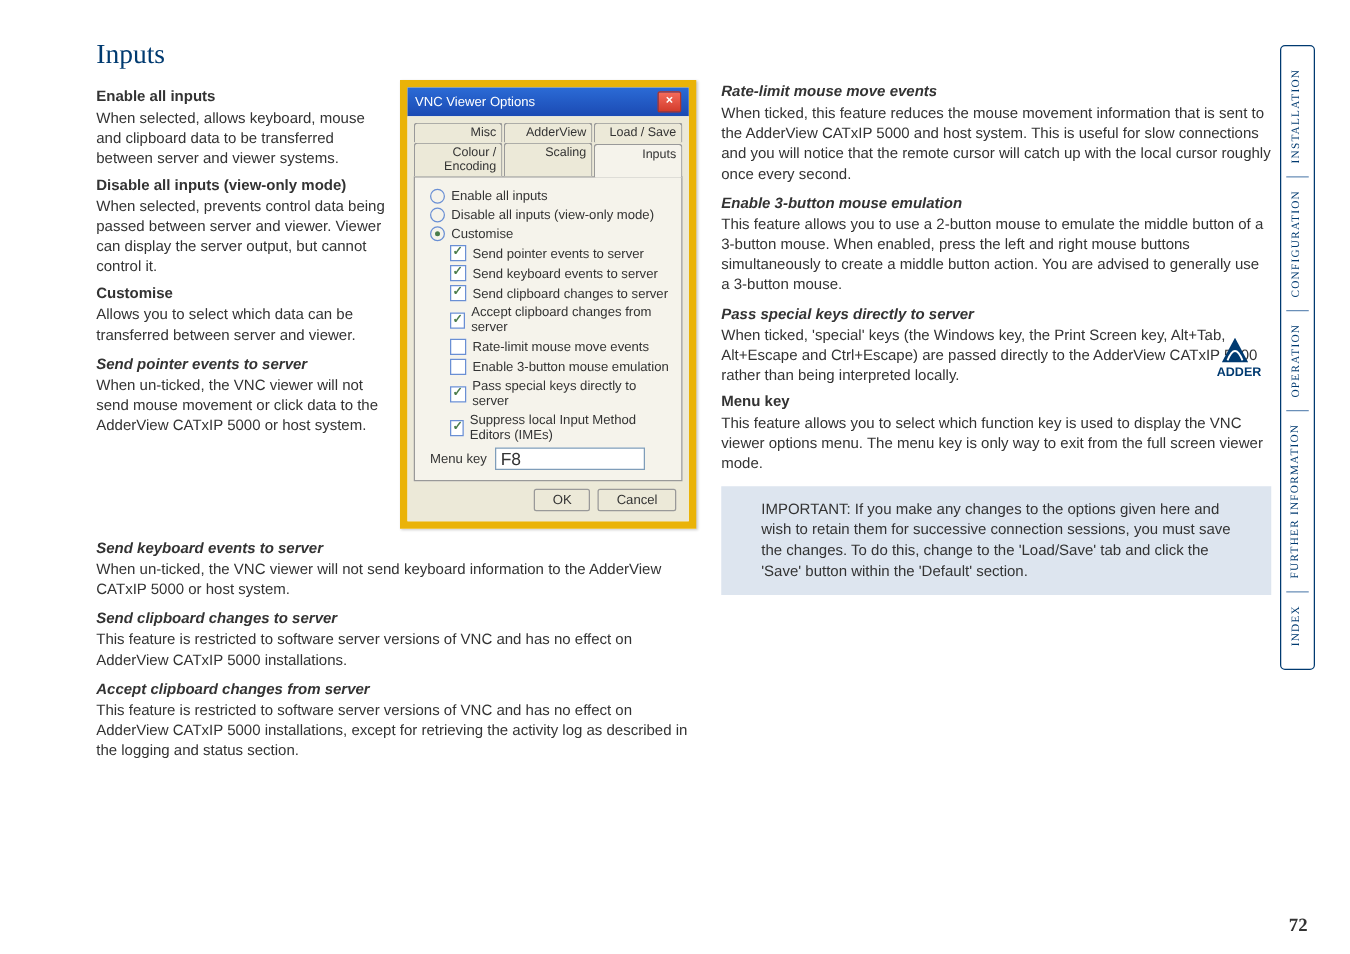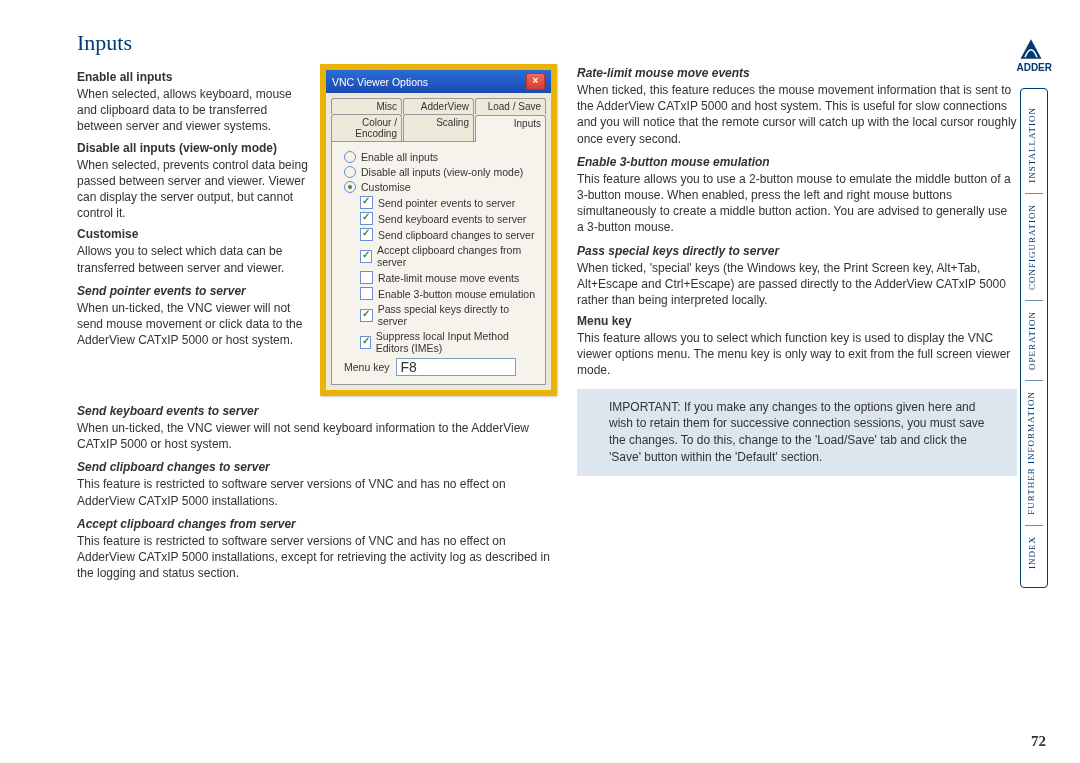--- a/index.html
+++ b/index.html
@@ -146,7 +146,7 @@
     right: 28px;
     top: 36px;
     display: flex;
-    flex-direction: column;
+    flex-direction: row;
     align-items: center;
     gap: 15px;
   }

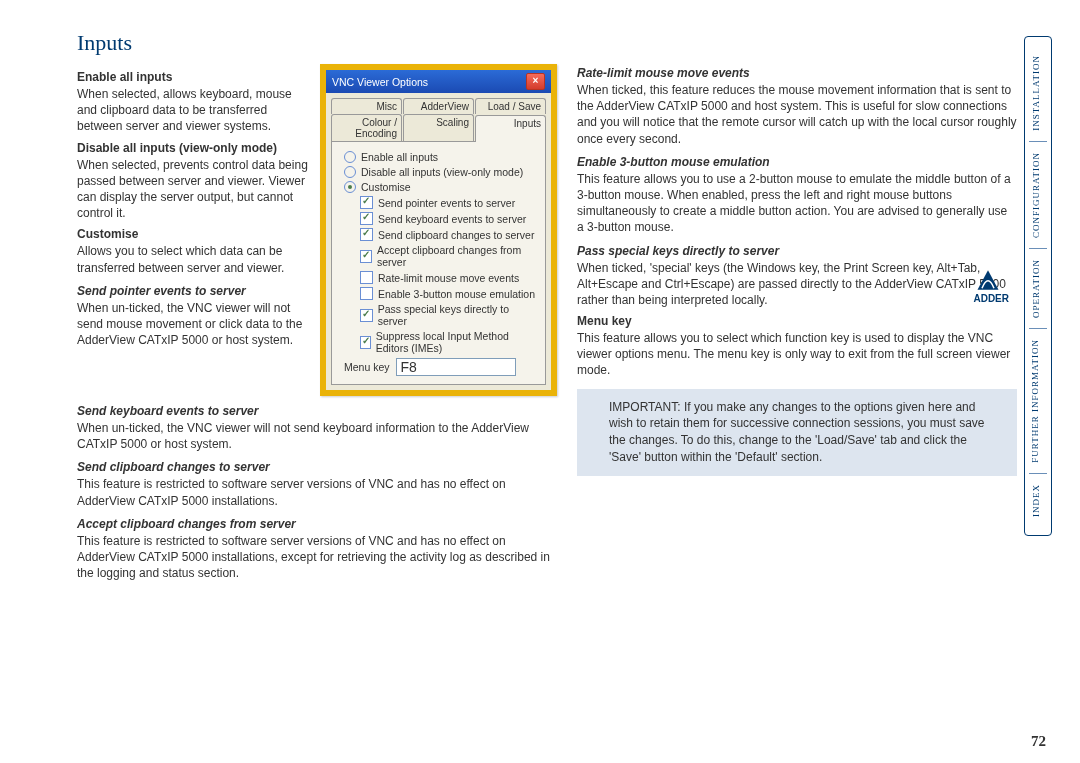--- a/index.html
+++ b/index.html
@@ -283,6 +283,10 @@
               <span>Menu key</span>
               <span class="menu-input">F8</span>
             </div>
+          </div>
+          <div class="dlg-buttons">
+            <div class="dlg-btn">OK</div>
+            <div class="dlg-btn">Cancel</div>
           </div>
         </div>
       </div>

